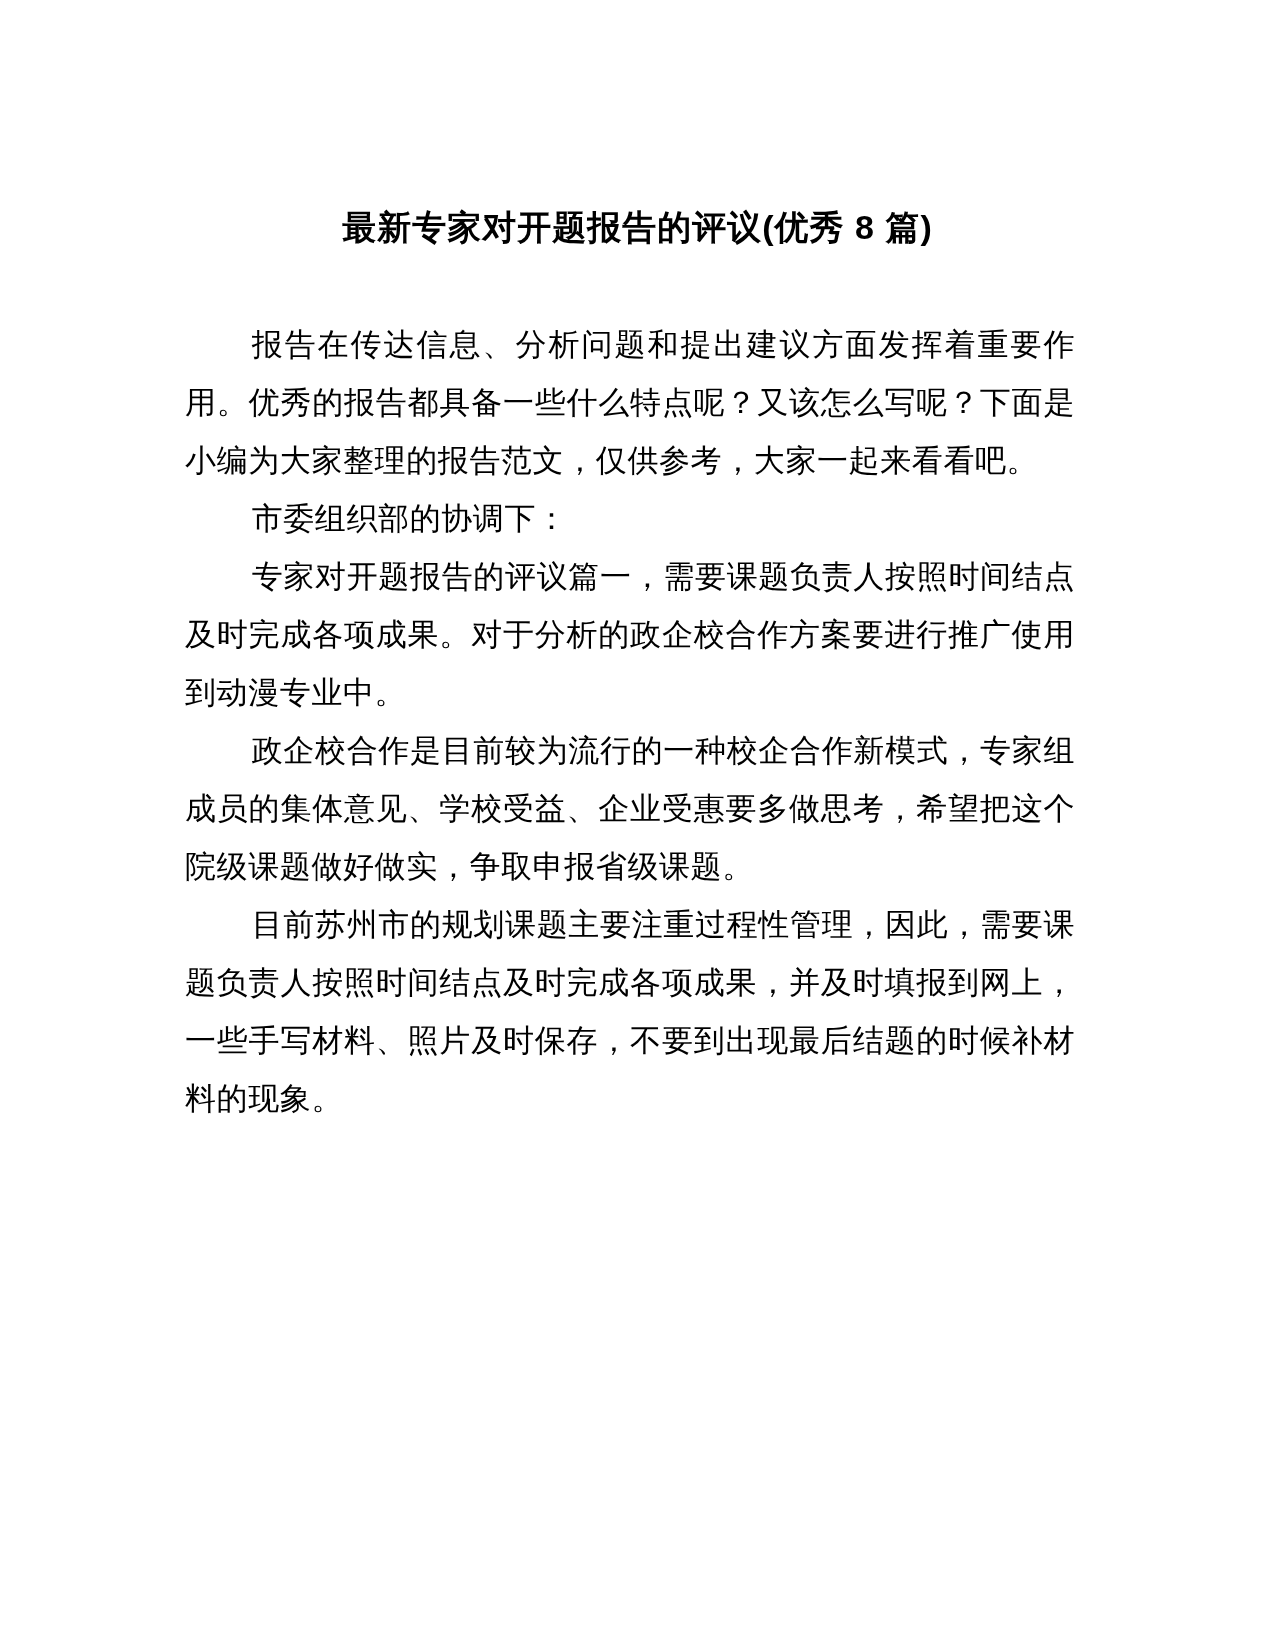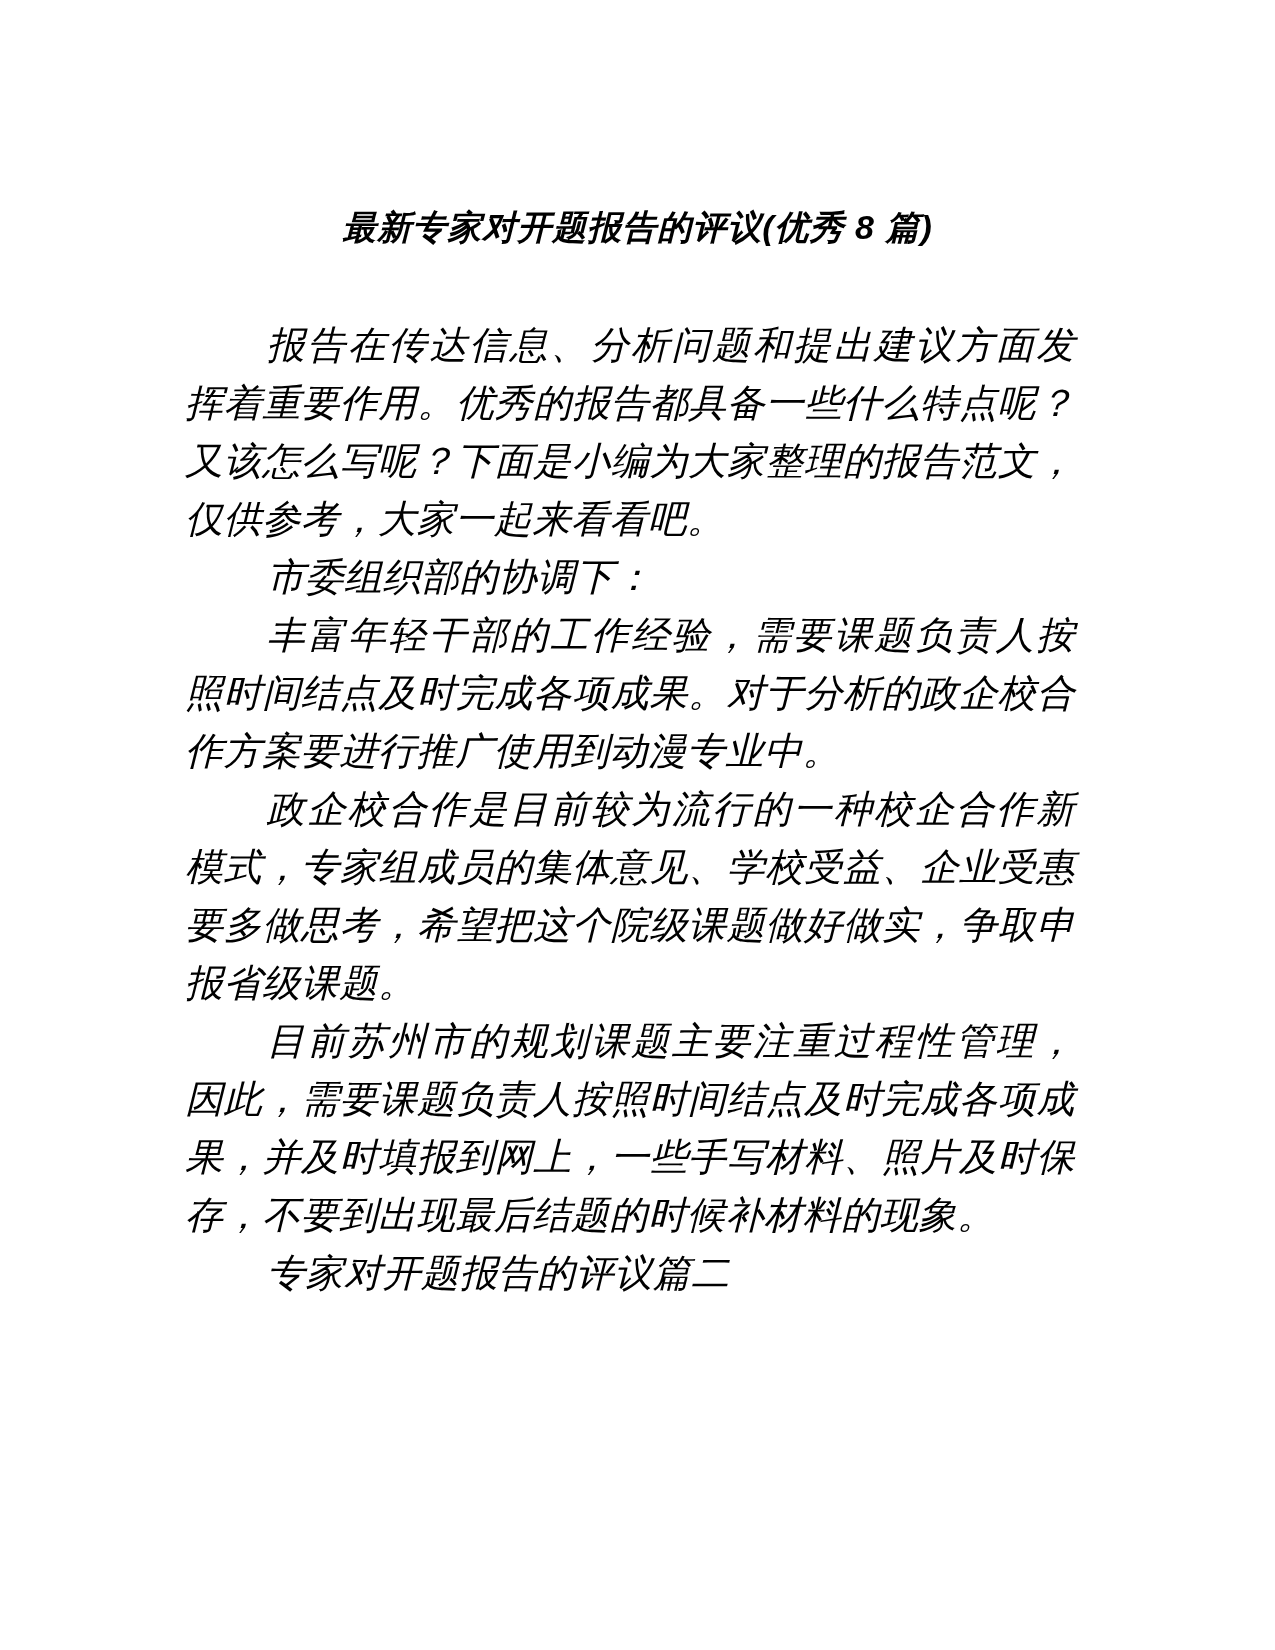--- a/index.html
+++ b/index.html
@@ -14,7 +14,6 @@
     background: #ffffff;
     color: #000000;
     overflow: hidden;
-    font-style: italic;
   }
   .doc-title {
     position: absolute;

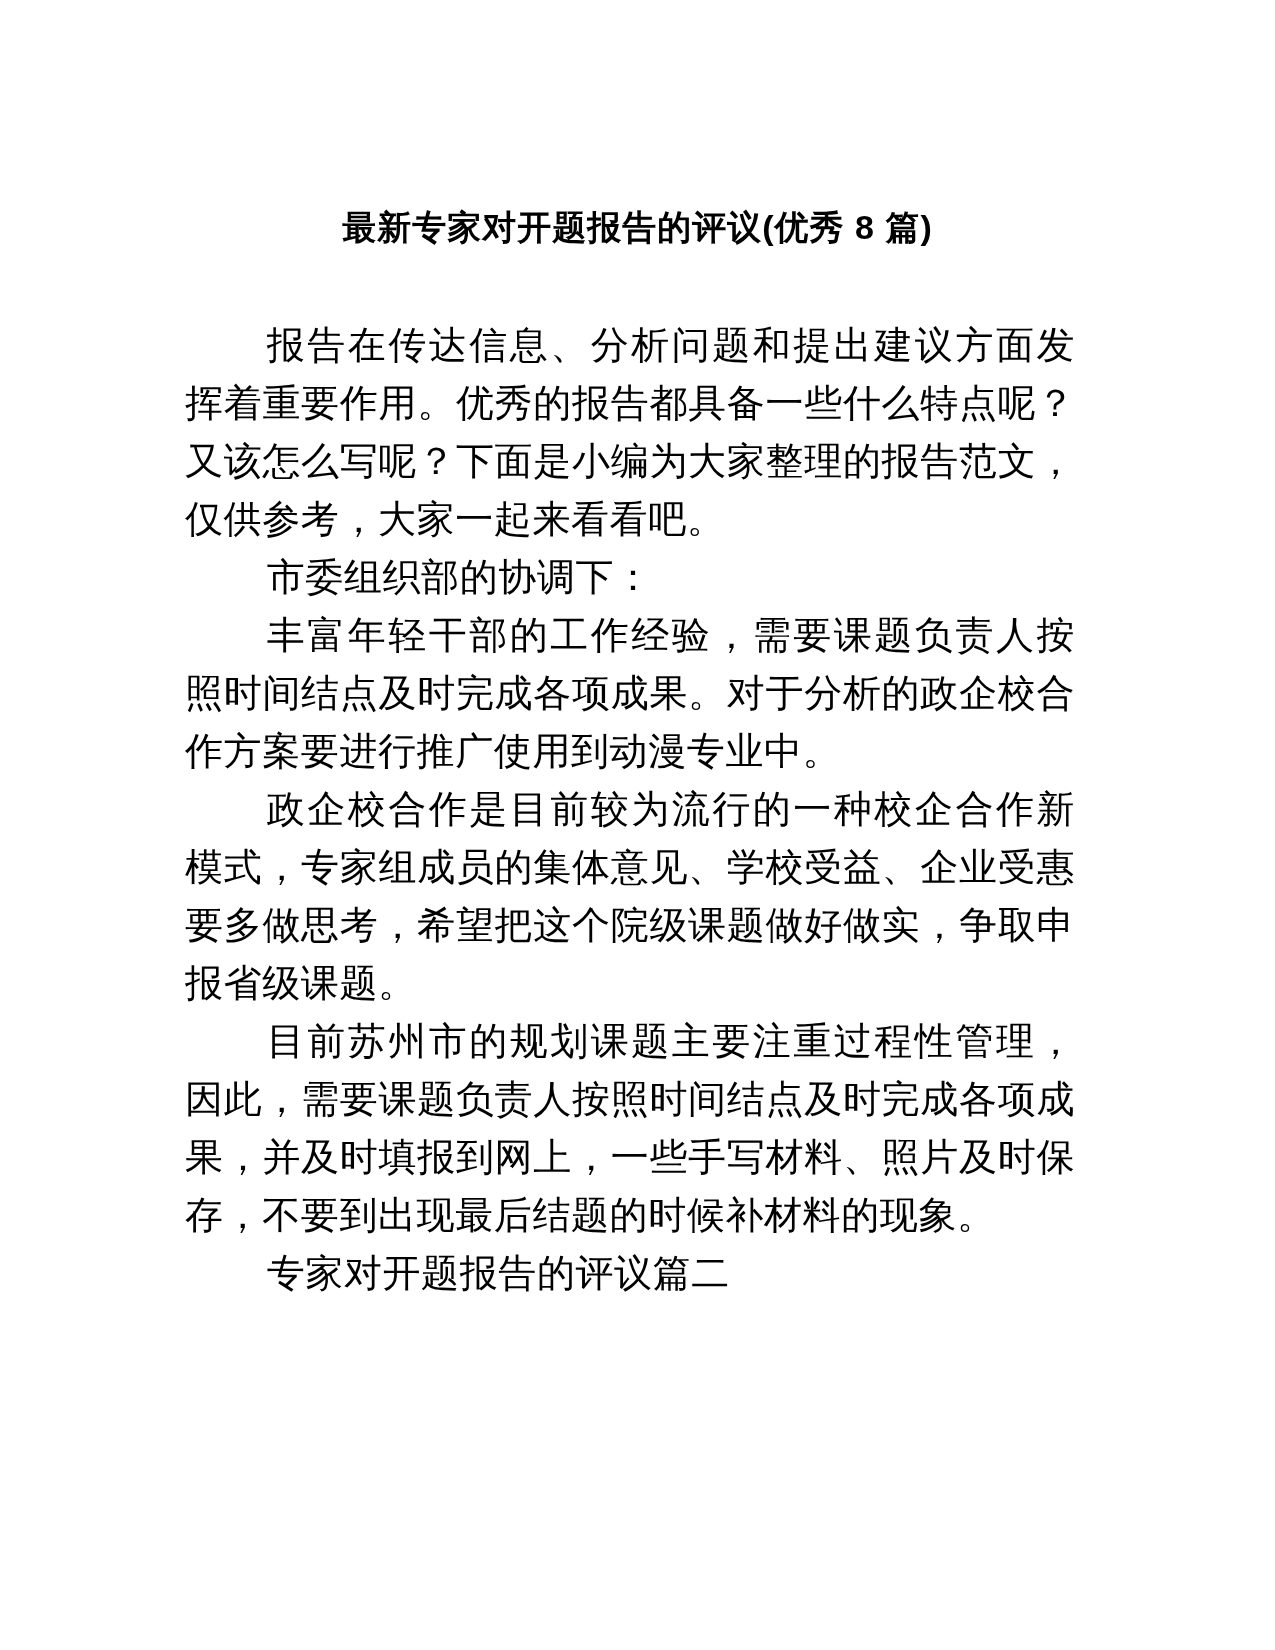--- a/index.html
+++ b/index.html
@@ -34,7 +34,7 @@
     top: 316px;
     width: 890px;
     font-family: "Liberation Serif", "DejaVu Serif", serif;
-    font-size: 38px;
+    font-size: 31px;
     line-height: 58px;
     letter-spacing: 0.6px;
     text-align: justify;

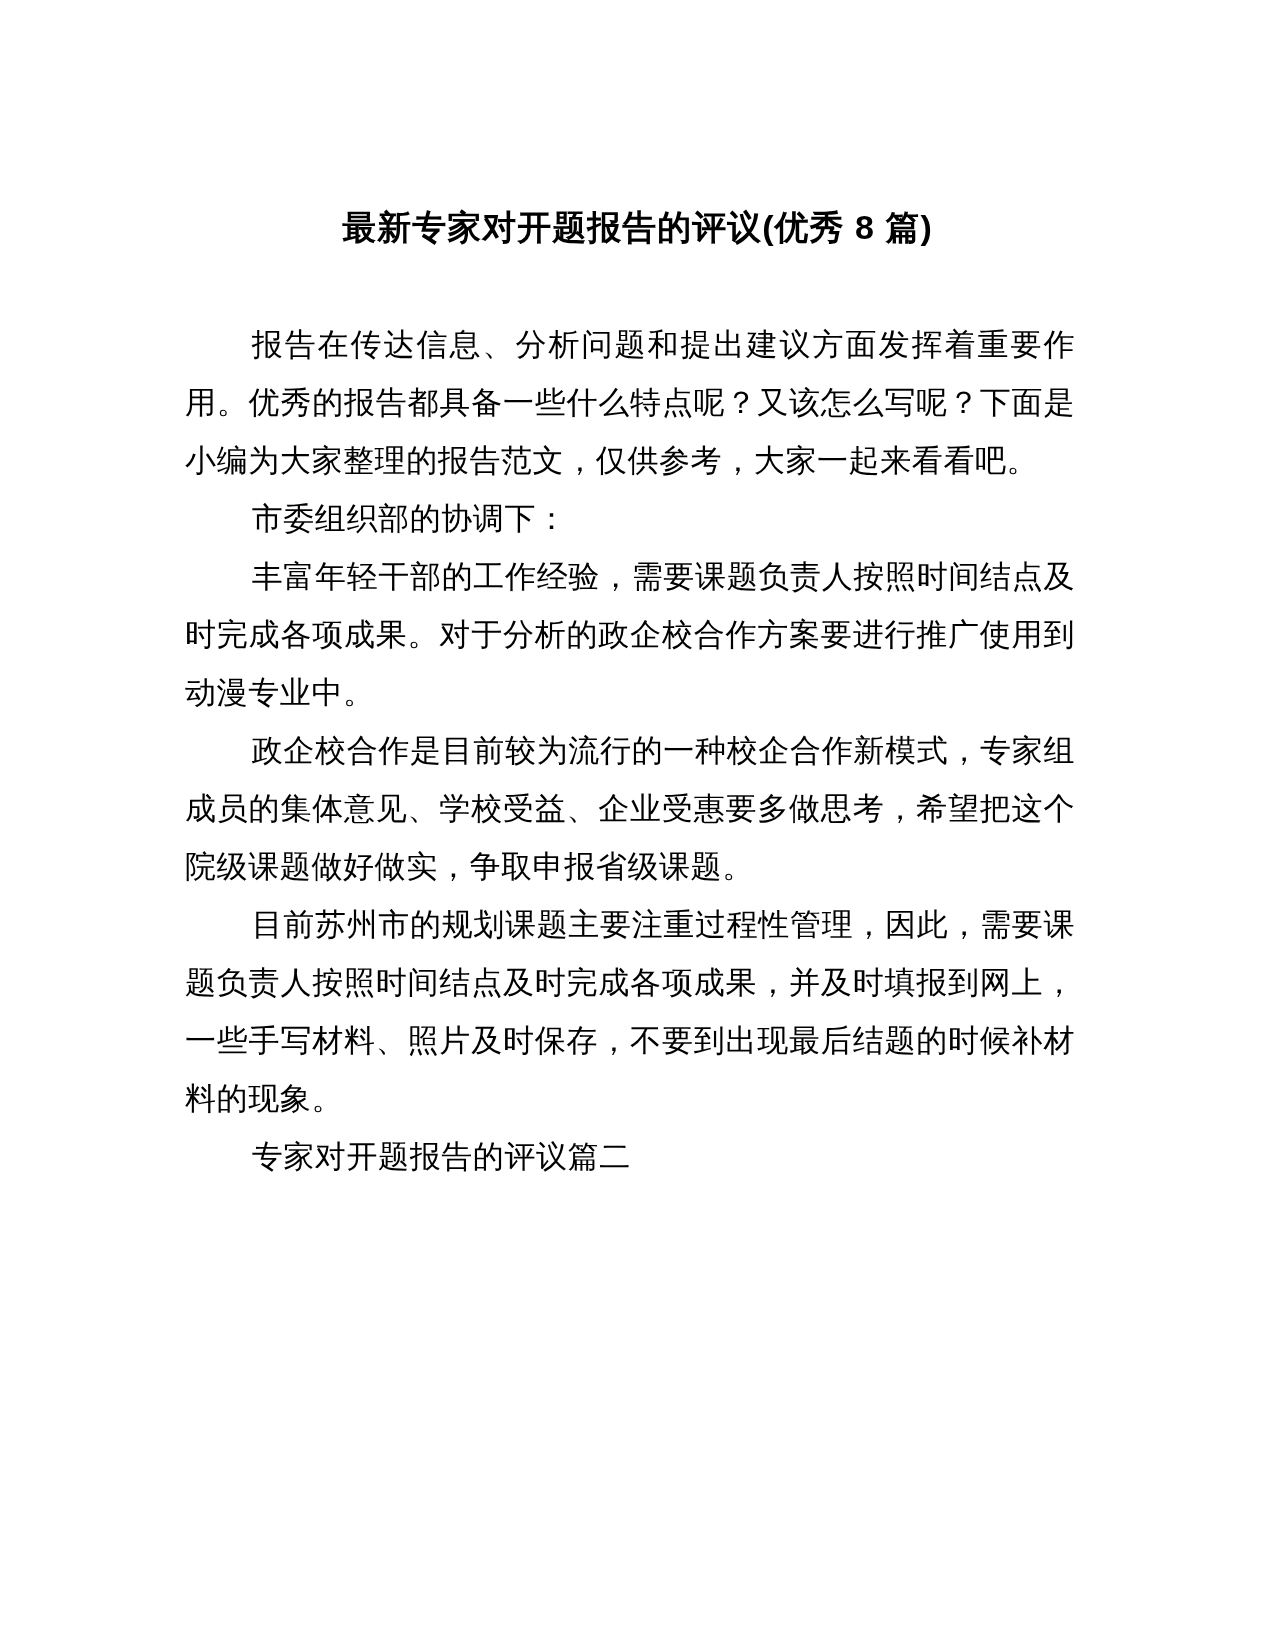--- a/index.html
+++ b/index.html
@@ -56,7 +56,7 @@
   <div class="doc-body">
     <p>报告在传达信息、分析问题和提出建议方面发挥着重要作用。优秀的报告都具备一些什么特点呢？又该怎么写呢？下面是小编为大家整理的报告范文，仅供参考，大家一起来看看吧。</p>
     <p>市委组织部的协调下：</p>
-    <p>丰富年轻干部的工作经验，需要课题负责人按照时间结点及时完成各项成果。对于分析的政企校合作方案要进行推广使用到动漫专业中。</p>
+    <p>专家对开题报告的评议篇一，需要课题负责人按照时间结点及时完成各项成果。对于分析的政企校合作方案要进行推广使用到动漫专业中。</p>
     <p>政企校合作是目前较为流行的一种校企合作新模式，专家组成员的集体意见、学校受益、企业受惠要多做思考，希望把这个院级课题做好做实，争取申报省级课题。</p>
     <p>目前苏州市的规划课题主要注重过程性管理，因此，需要课题负责人按照时间结点及时完成各项成果，并及时填报到网上，一些手写材料、照片及时保存，不要到出现最后结题的时候补材料的现象。</p>
     <p>专家对开题报告的评议篇二</p>

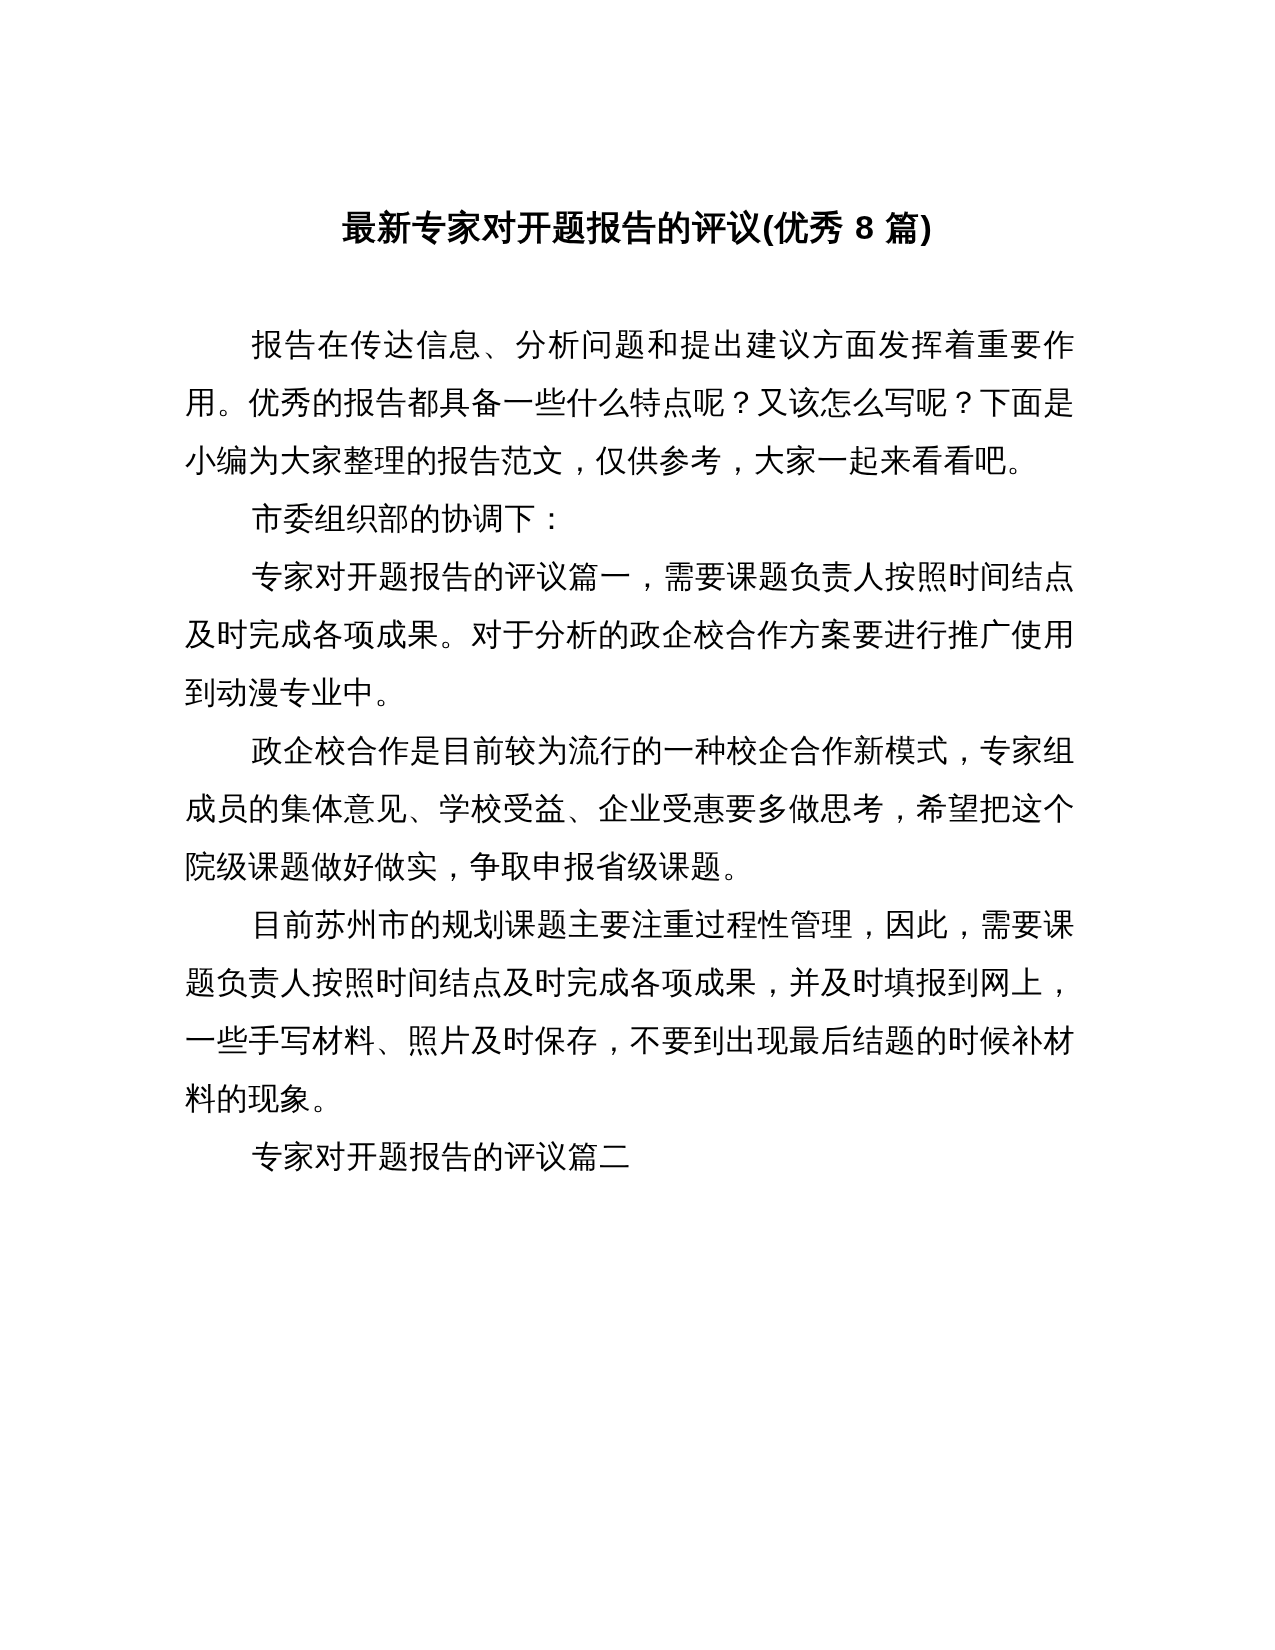--- a/index.html
+++ b/index.html
@@ -59,7 +59,6 @@
     <p>专家对开题报告的评议篇一，需要课题负责人按照时间结点及时完成各项成果。对于分析的政企校合作方案要进行推广使用到动漫专业中。</p>
     <p>政企校合作是目前较为流行的一种校企合作新模式，专家组成员的集体意见、学校受益、企业受惠要多做思考，希望把这个院级课题做好做实，争取申报省级课题。</p>
     <p>目前苏州市的规划课题主要注重过程性管理，因此，需要课题负责人按照时间结点及时完成各项成果，并及时填报到网上，一些手写材料、照片及时保存，不要到出现最后结题的时候补材料的现象。</p>
-    <p>专家对开题报告的评议篇二</p>
   </div>
 </div>
 

